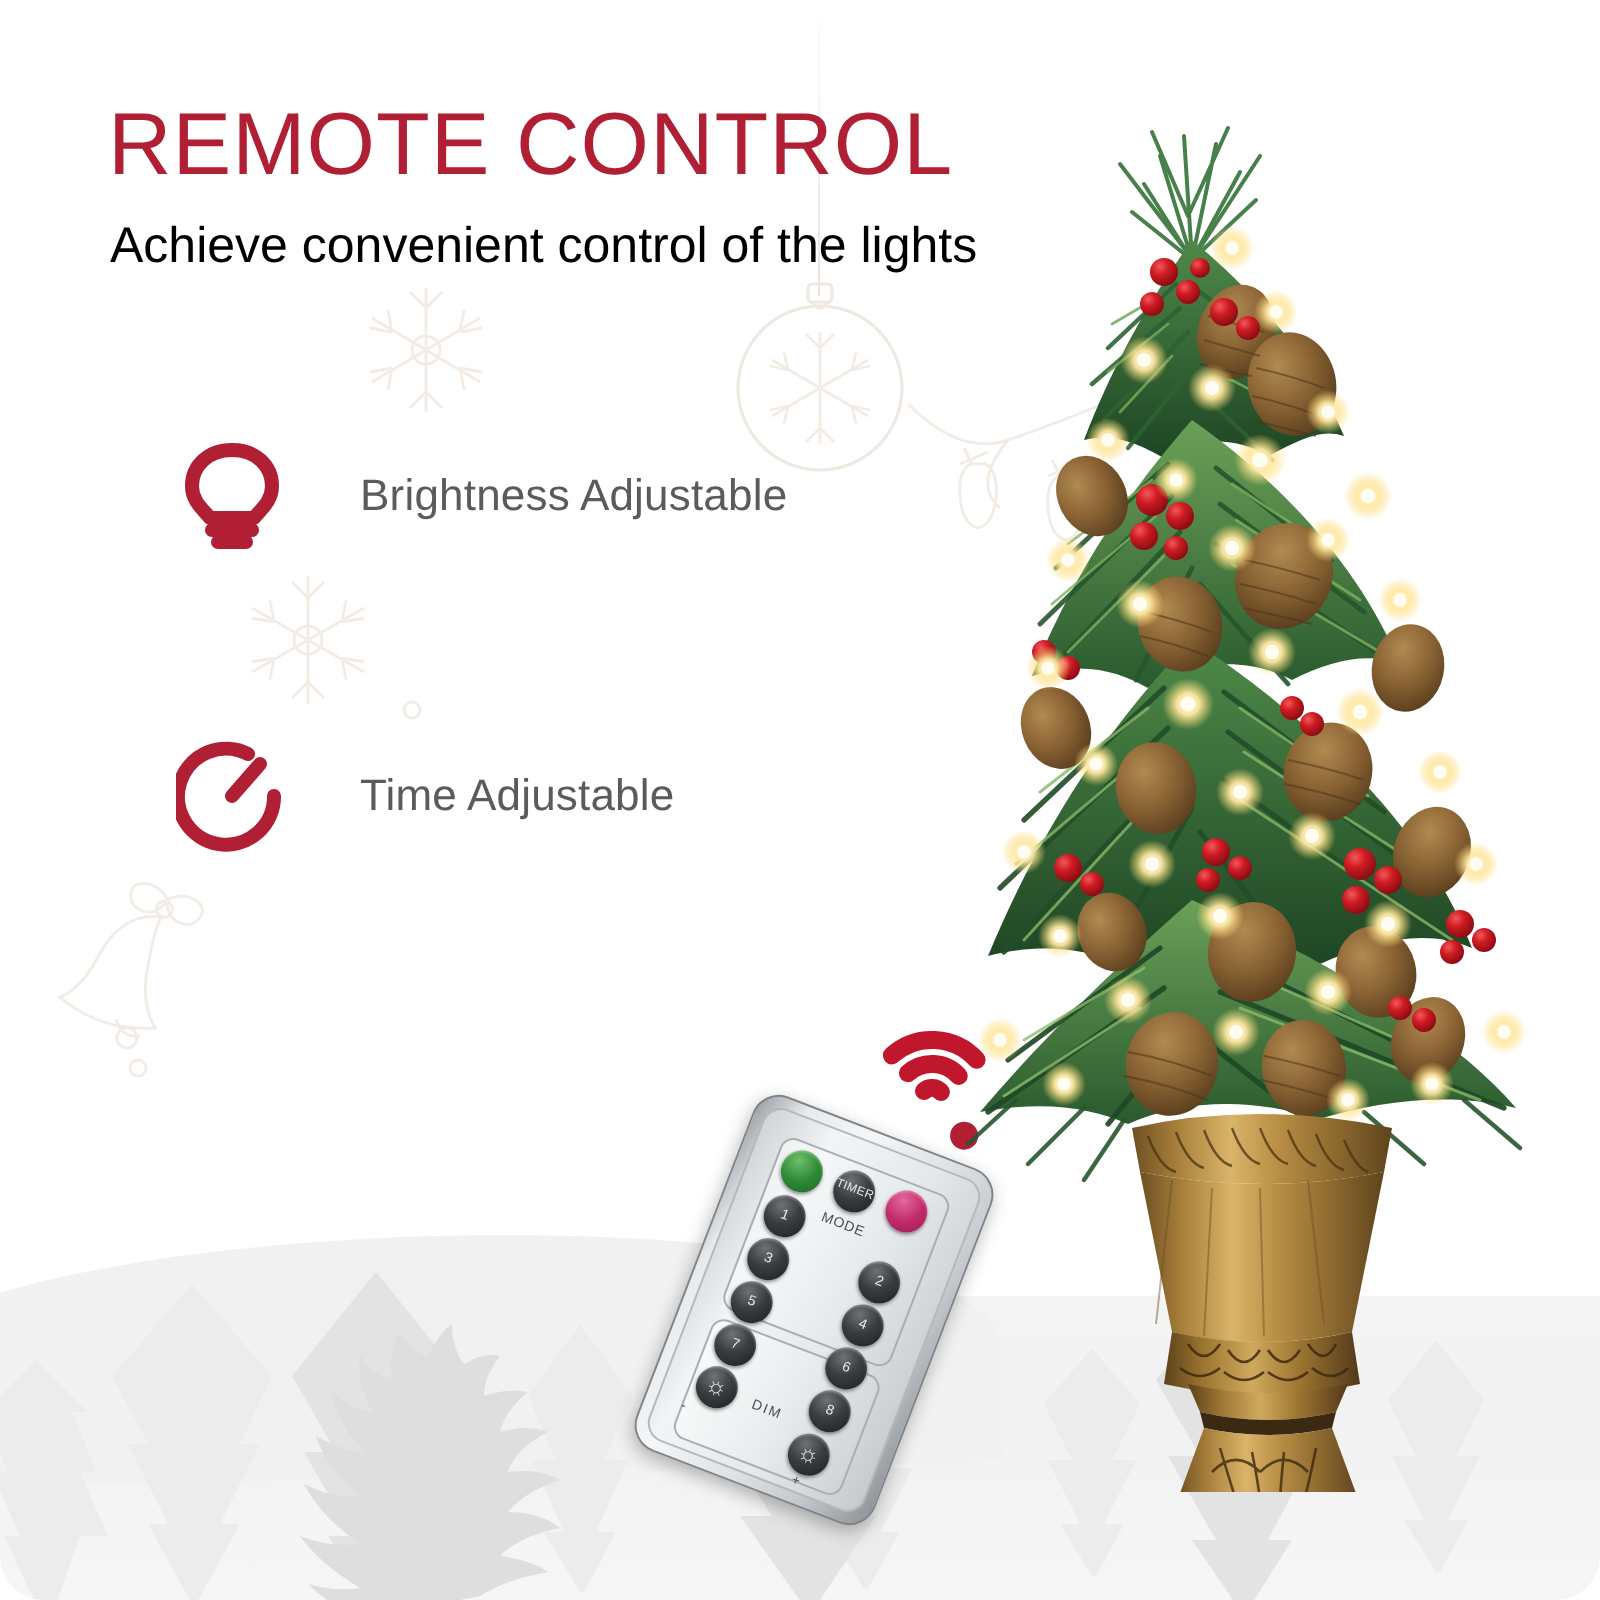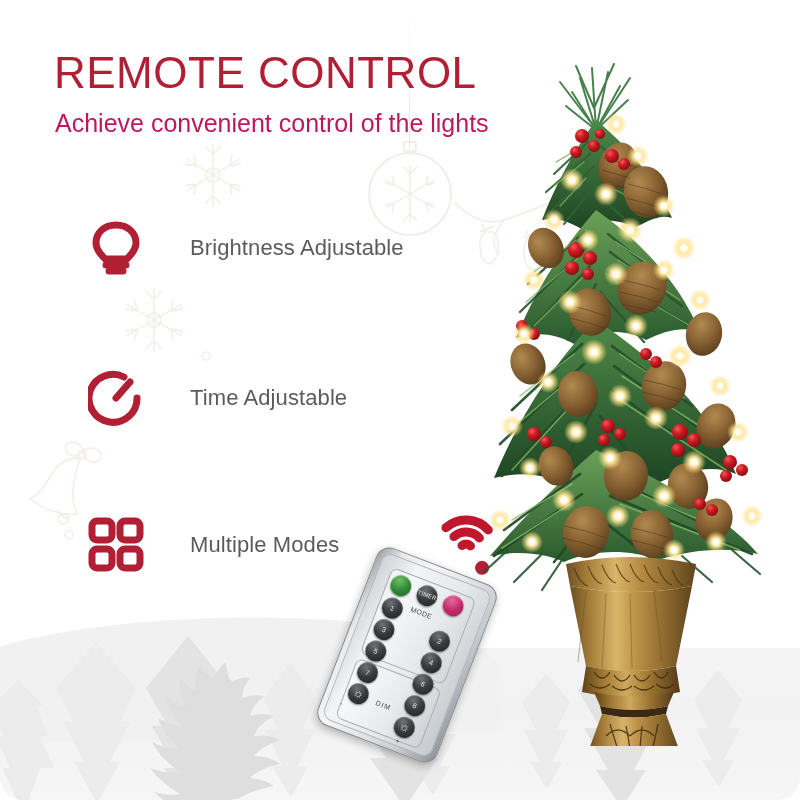--- a/index.html
+++ b/index.html
@@ -47,7 +47,7 @@
   .subhead{
     position:absolute;left:55px;top:107px;
     font-size:25px;line-height:32px;font-weight:400;
-    color:#be185d;white-space:nowrap;
+    color:#000000;white-space:nowrap;
   }
 
   

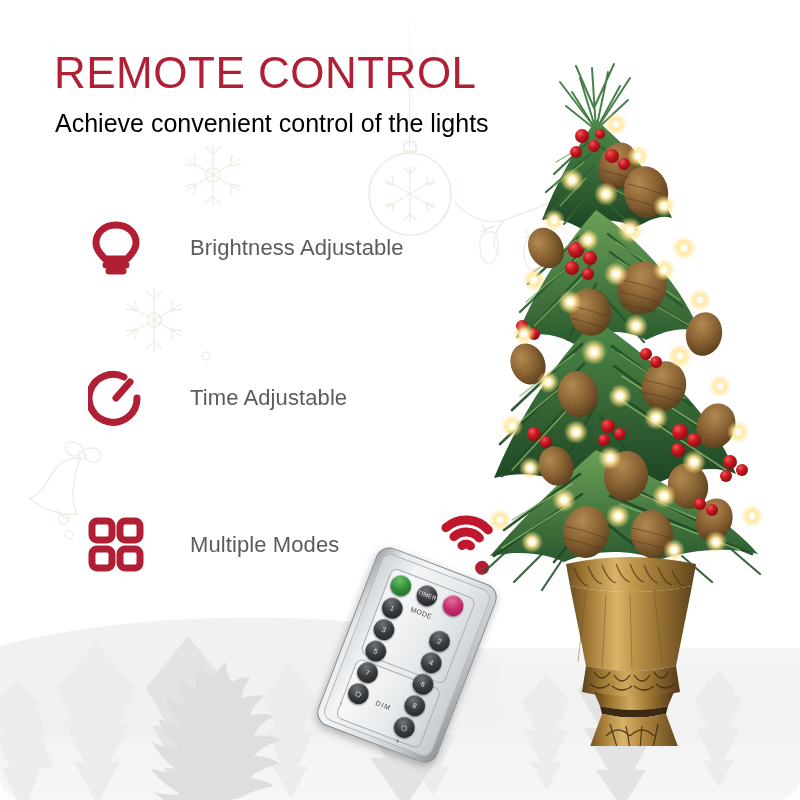--- a/index.html
+++ b/index.html
@@ -51,7 +51,7 @@
   }
 
   
-  .feature{position:absolute;display:flex;align-items:center;gap:10px;}
+  .feature{position:absolute;display:flex;align-items:center;}
   .feature .ico{width:64px;height:64px;display:flex;align-items:center;justify-content:center;flex:0 0 64px;}
   .feature .ico svg{display:block;}
   .feature .flabel{

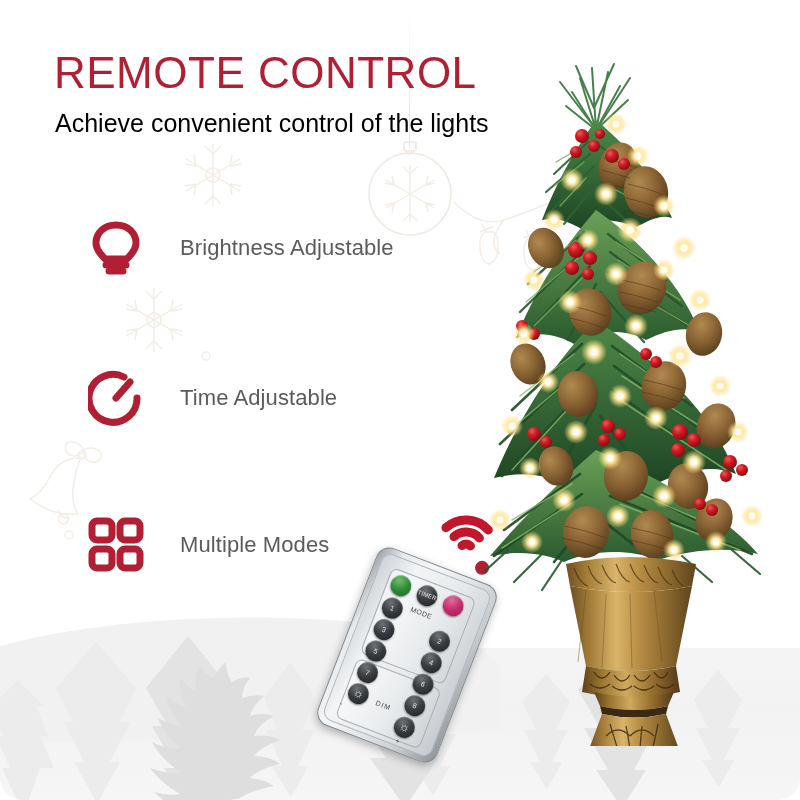--- a/index.html
+++ b/index.html
@@ -243,19 +243,6 @@
     <span class="flabel">Time Adjustable</span>
   </div>
 
-  <div class="feature" id="feature-2">
-    <span class="ico">
-      <svg width="56" height="56" viewBox="0 0 56 56" aria-hidden="true">
-        <g class="ico-stroke" stroke-width="6">
-          <rect x="4" y="4" width="20" height="19" rx="5"></rect>
-          <rect x="32" y="4" width="20" height="19" rx="5"></rect>
-          <rect x="4" y="32" width="20" height="19" rx="5"></rect>
-          <rect x="32" y="32" width="20" height="19" rx="5"></rect>
-        </g>
-      </svg>
-    </span>
-    <span class="flabel">Multiple Modes</span>
-  </div>
 
   <div id="signal-waves">
     <svg width="76" height="76" viewBox="0 0 76 76" aria-hidden="true">

